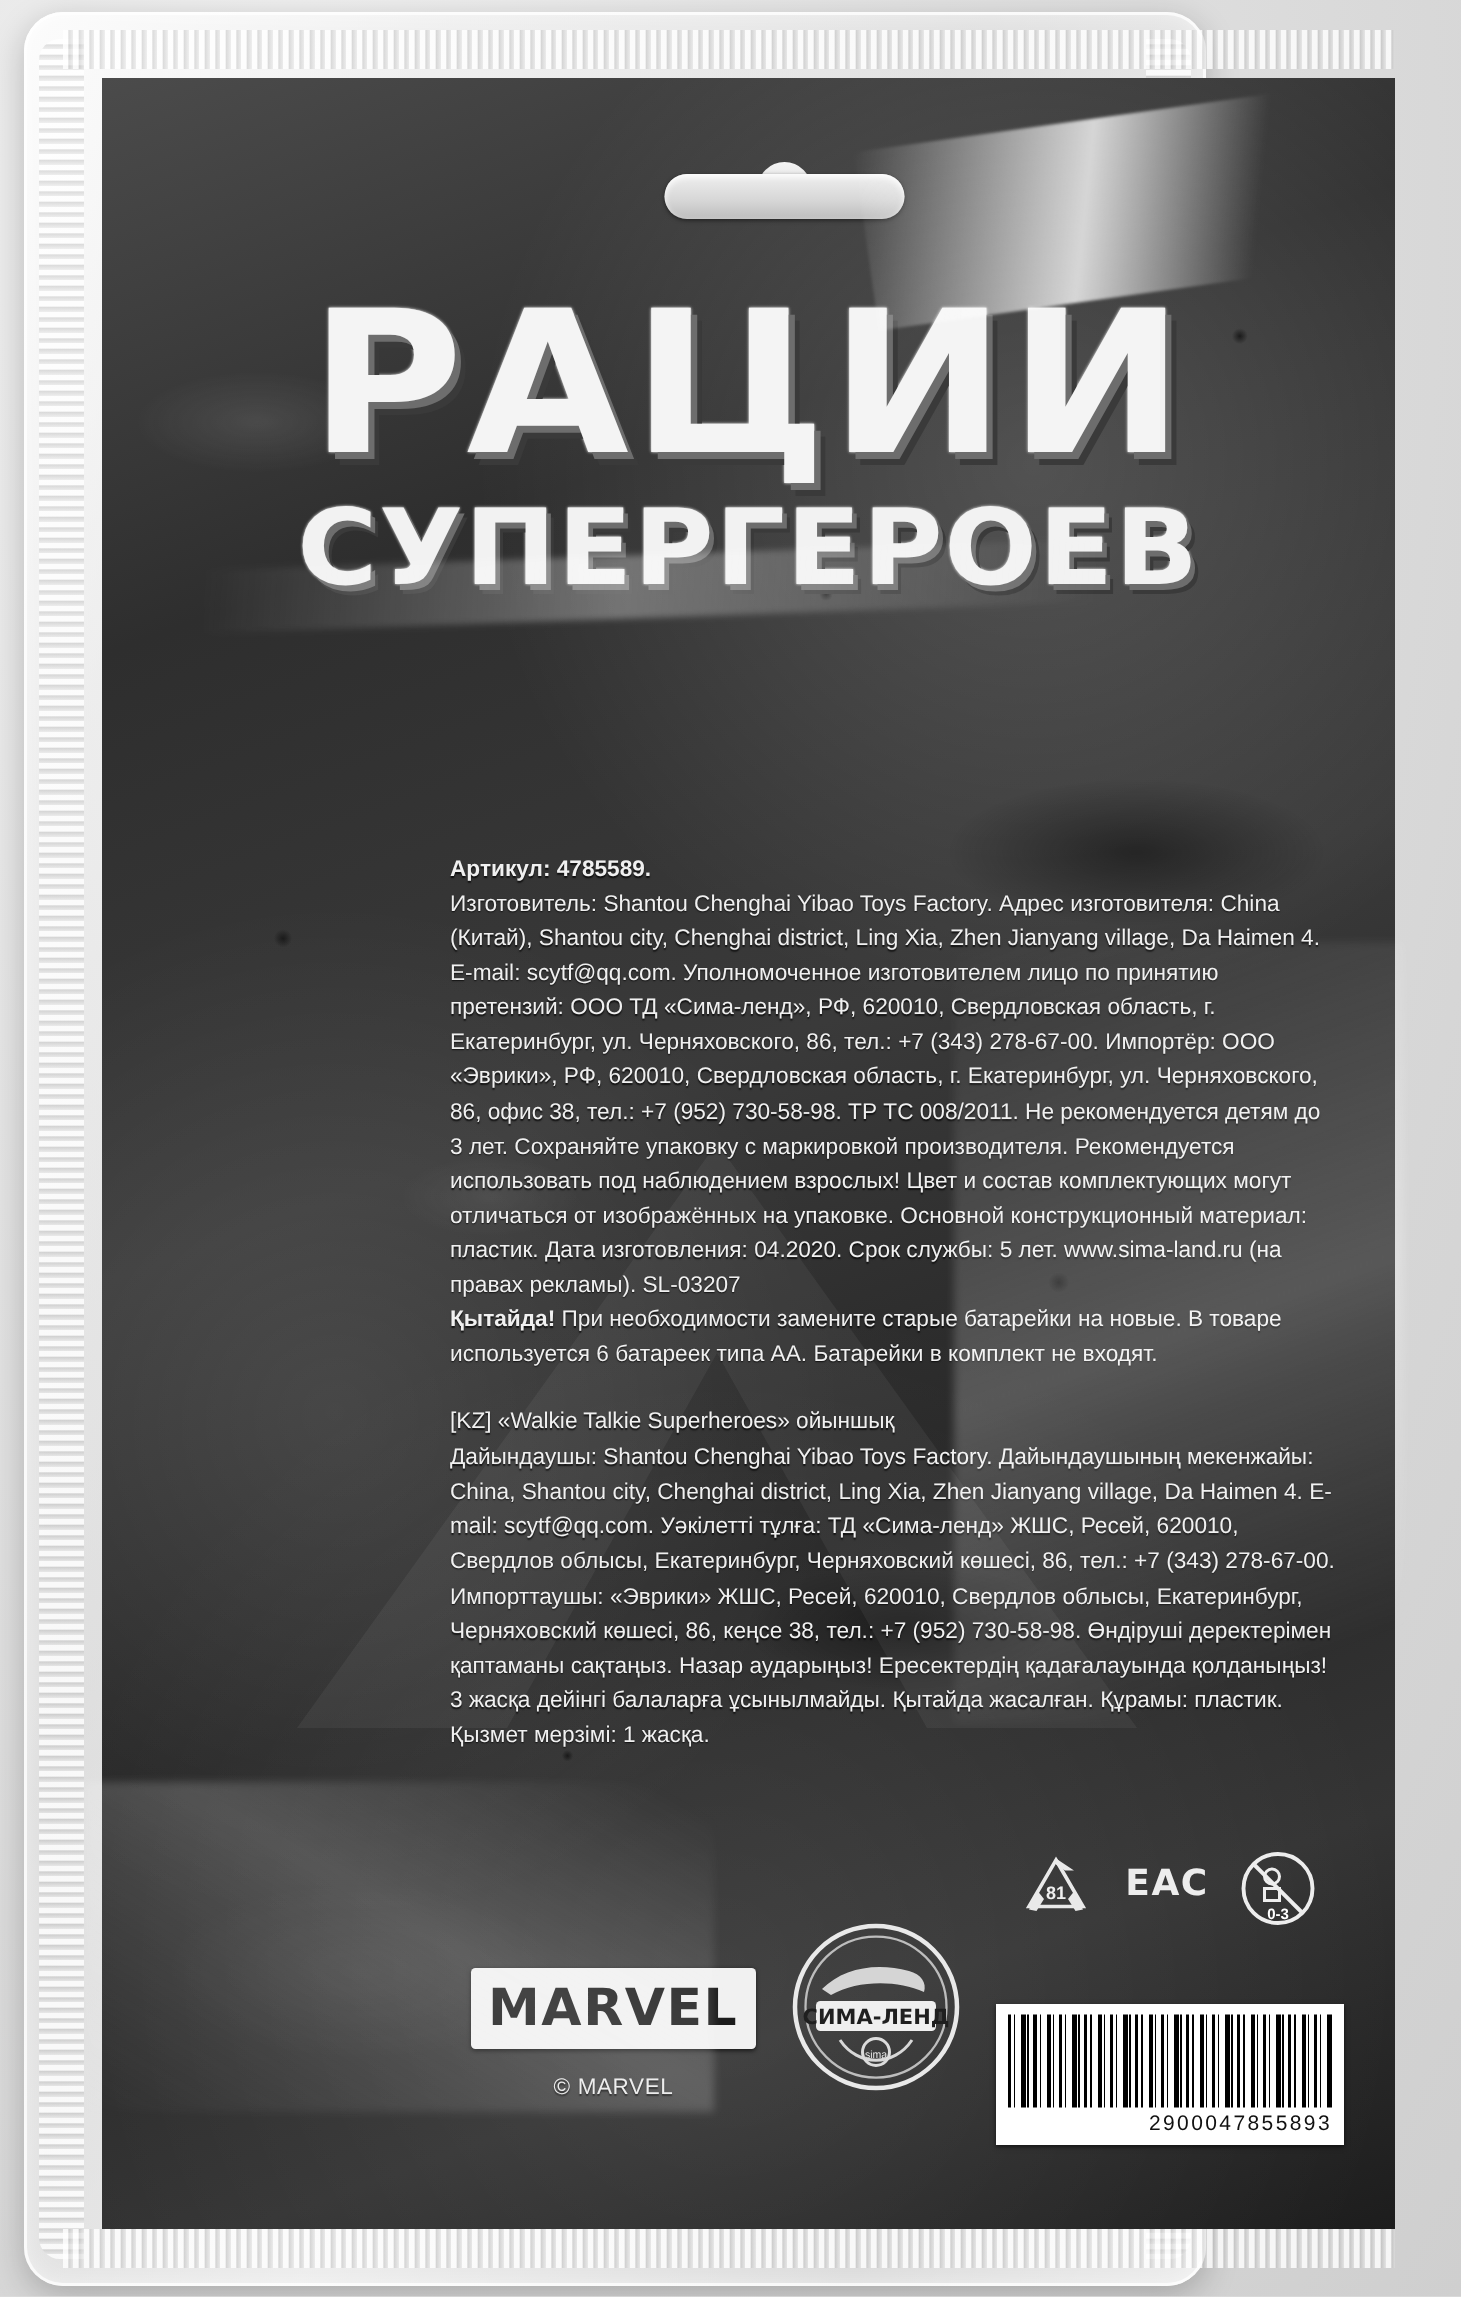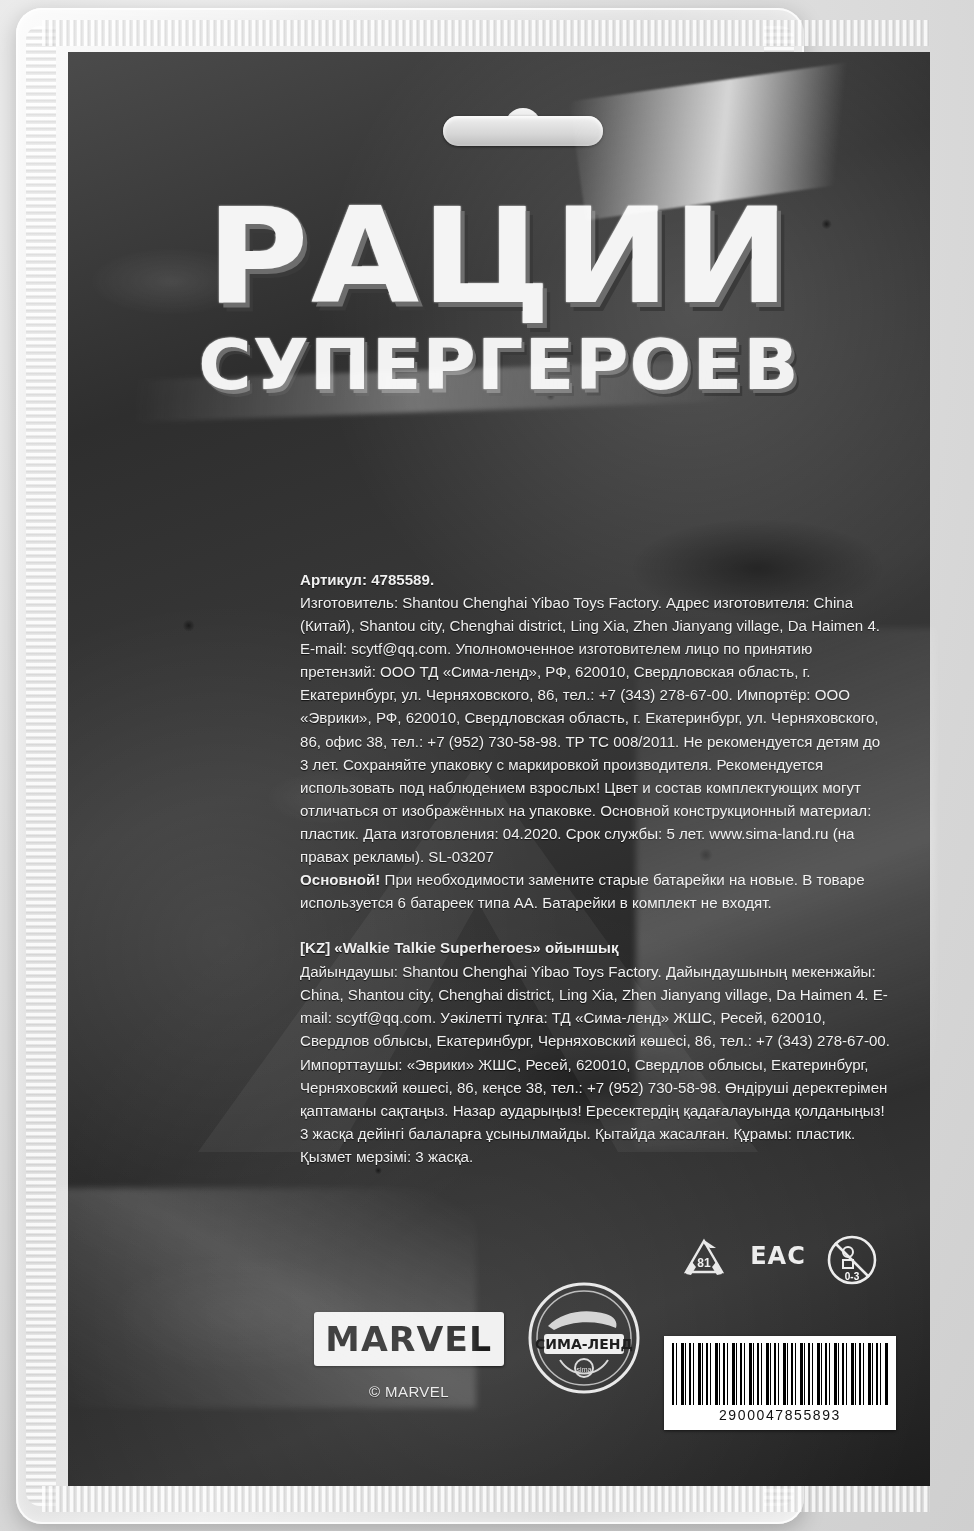--- a/index.html
+++ b/index.html
@@ -290,7 +290,7 @@
       <div id="info">
         <p class="strong">Артикул: 4785589.</p>
         <p class="blk">Изготовитель: Shantou Chenghai Yibao Toys Factory. Адрес изготовителя: China (Китай), Shantou city, Chenghai district, Ling Xia, Zhen Jianyang village, Da Haimen 4. E-mail: scytf@qq.com. Уполномоченное изготовителем лицо по принятию претензий: ООО ТД «Сима-ленд», РФ, 620010, Свердловская область, г. Екатеринбург, ул. Черняховского, 86, тел.: +7 (343) 278-67-00. Импортёр: ООО «Эврики», РФ, 620010, Свердловская область, г. Екатеринбург, ул. Черняховского, 86, офис 38, тел.: +7 (952) 730-58-98. ТР ТС 008/2011. Не рекомендуется детям до 3 лет. Сохраняйте упаковку с маркировкой производителя. Рекомендуется использовать под наблюдением взрослых! Цвет и состав комплектующих могут отличаться от изображённых на упаковке. Основной конструкционный материал: пластик. Дата изготовления: 04.2020. Срок службы: 5 лет.  www.sima-land.ru (на правах рекламы). SL-03207</p>
-        <p class="blk"><span class="strong">Основной!</span><span> При необходимости замените старые батарейки на новые. В товаре используется 6 батареек типа АА. Батарейки в комплект не входят.</span></p>
+        <p class="blk"><span class="strong">Қытайда!</span><span> При необходимости замените старые батарейки на новые. В товаре используется 6 батареек типа АА. Батарейки в комплект не входят.</span></p>
         <div class="gap"></div>
         <p class="kz-head">[KZ] «Walkie Talkie Superheroes» ойыншық</p>
         <p class="blk">Дайындаушы: Shantou Chenghai Yibao Toys Factory. Дайындаушының мекенжайы: China, Shantou city, Chenghai district, Ling Xia, Zhen Jianyang village, Da Haimen 4. E-mail: scytf@qq.com. Уәкілетті тұлға: ТД «Сима-ленд» ЖШС, Ресей, 620010, Свердлов облысы, Екатеринбург, Черняховский көшесі, 86, тел.: +7 (343) 278-67-00. Импорттаушы: «Эврики» ЖШС, Ресей, 620010, Свердлов облысы, Екатеринбург, Черняховский көшесі, 86, кеңсе 38, тел.: +7 (952) 730-58-98. Өндіруші деректерімен қаптаманы сақтаңыз. Назар аударыңыз! Ересектердің қадағалауында қолданыңыз! 3 жасқа дейінгі балаларға ұсынылмайды. Қытайда жасалған. Құрамы: пластик.</p>

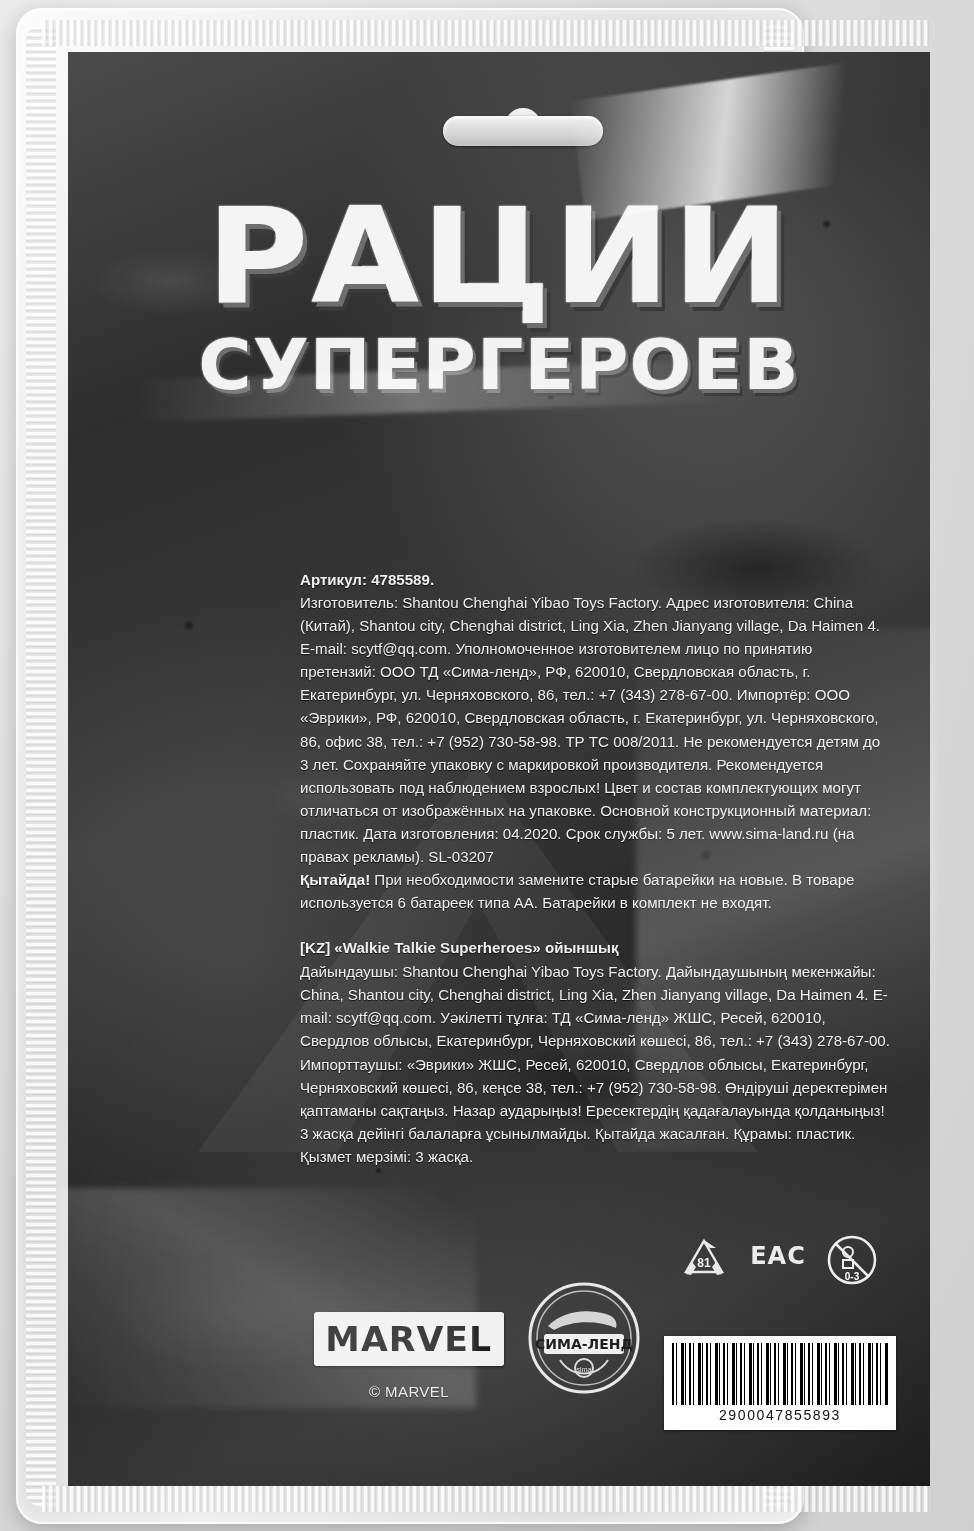--- a/index.html
+++ b/index.html
@@ -166,7 +166,7 @@
   #info p { margin: 0 0 0 0; }
   #info .blk { margin-bottom: 0; }
   #info .gap { height: 22px; }
-  #info .kz-head { font-weight: bold; margin-bottom: 1px; }
+  #info .kz-head { font-weight: normal; margin-bottom: 1px; }
 
   
   #marvel-logo {

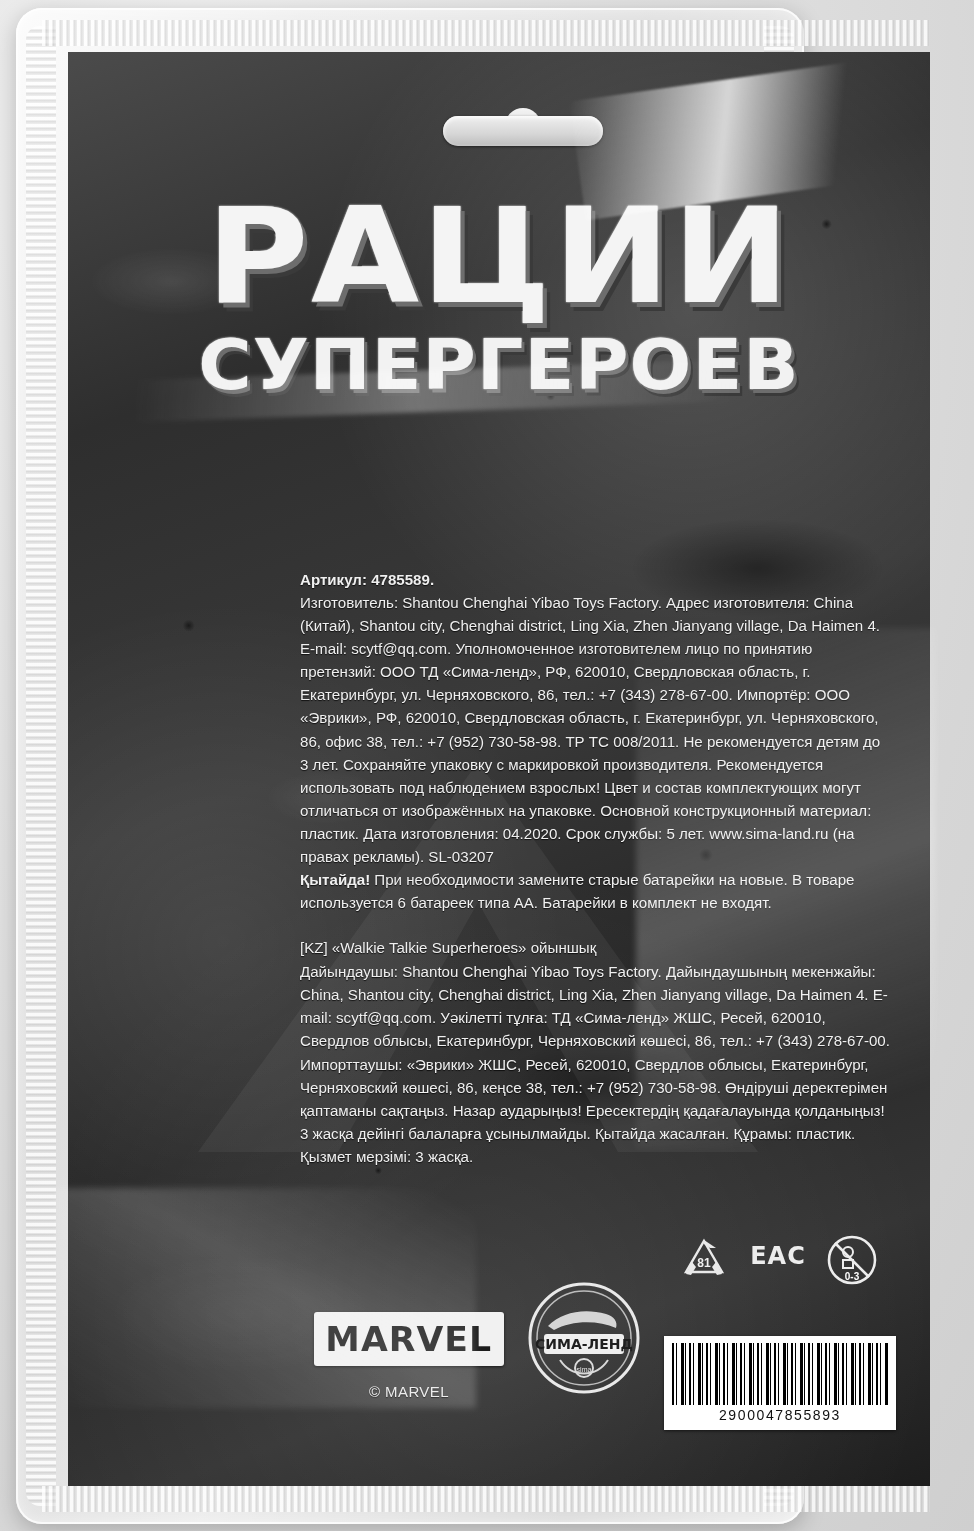--- a/index.html
+++ b/index.html
@@ -294,7 +294,7 @@
         <div class="gap"></div>
         <p class="kz-head">[KZ] «Walkie Talkie Superheroes» ойыншық</p>
         <p class="blk">Дайындаушы: Shantou Chenghai Yibao Toys Factory. Дайындаушының мекенжайы: China, Shantou city, Chenghai district, Ling Xia, Zhen Jianyang village, Da Haimen 4. E-mail: scytf@qq.com. Уәкілетті тұлға: ТД «Сима-ленд» ЖШС, Ресей, 620010, Свердлов облысы, Екатеринбург, Черняховский көшесі, 86, тел.: +7 (343) 278-67-00. Импорттаушы: «Эврики» ЖШС, Ресей, 620010, Свердлов облысы, Екатеринбург, Черняховский көшесі, 86, кеңсе 38, тел.: +7 (952) 730-58-98. Өндіруші деректерімен қаптаманы сақтаңыз. Назар аударыңыз! Ересектердің қадағалауында қолданыңыз! 3 жасқа дейінгі балаларға ұсынылмайды. Қытайда жасалған. Құрамы: пластик.</p>
-        <p class="blk">Қызмет мерзімі: 3 жасқа.</p>
+        <p class="blk">Қызмет мерзімі: 1 жасқа.</p>
       </div>
 
       <div id="marvel-logo">

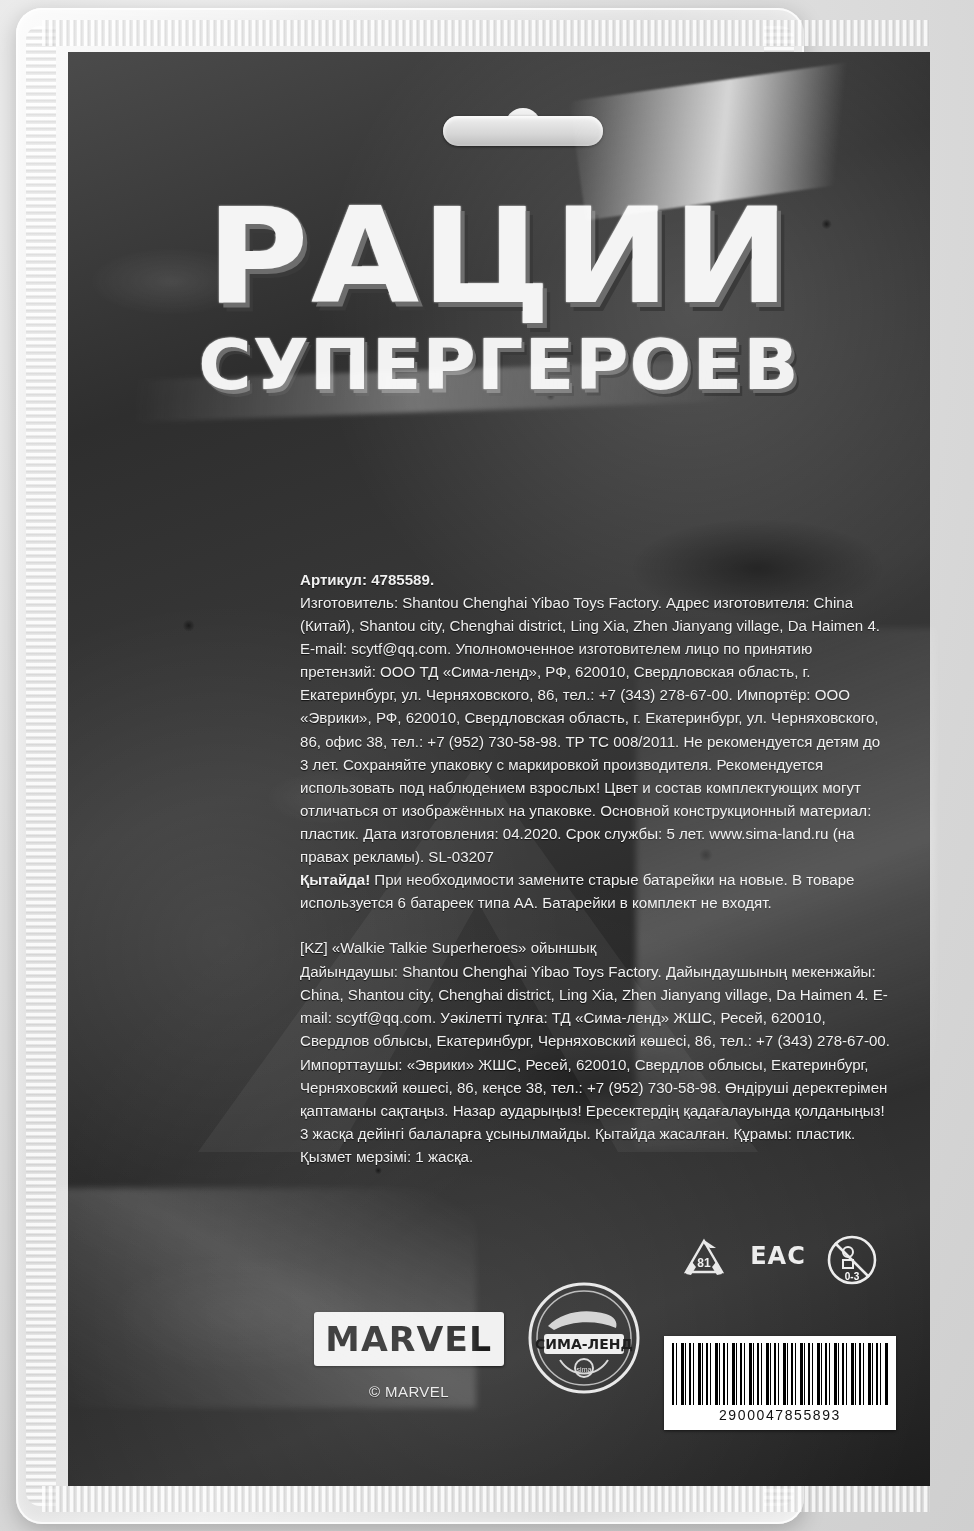--- a/index.html
+++ b/index.html
@@ -228,7 +228,7 @@
   }
   #barcode-num {
     margin-top: 2px;
-    text-align: center;
+    text-align: right;
     font-family: "Liberation Sans", sans-serif;
     font-size: 14px;
     letter-spacing: 1.6px;

